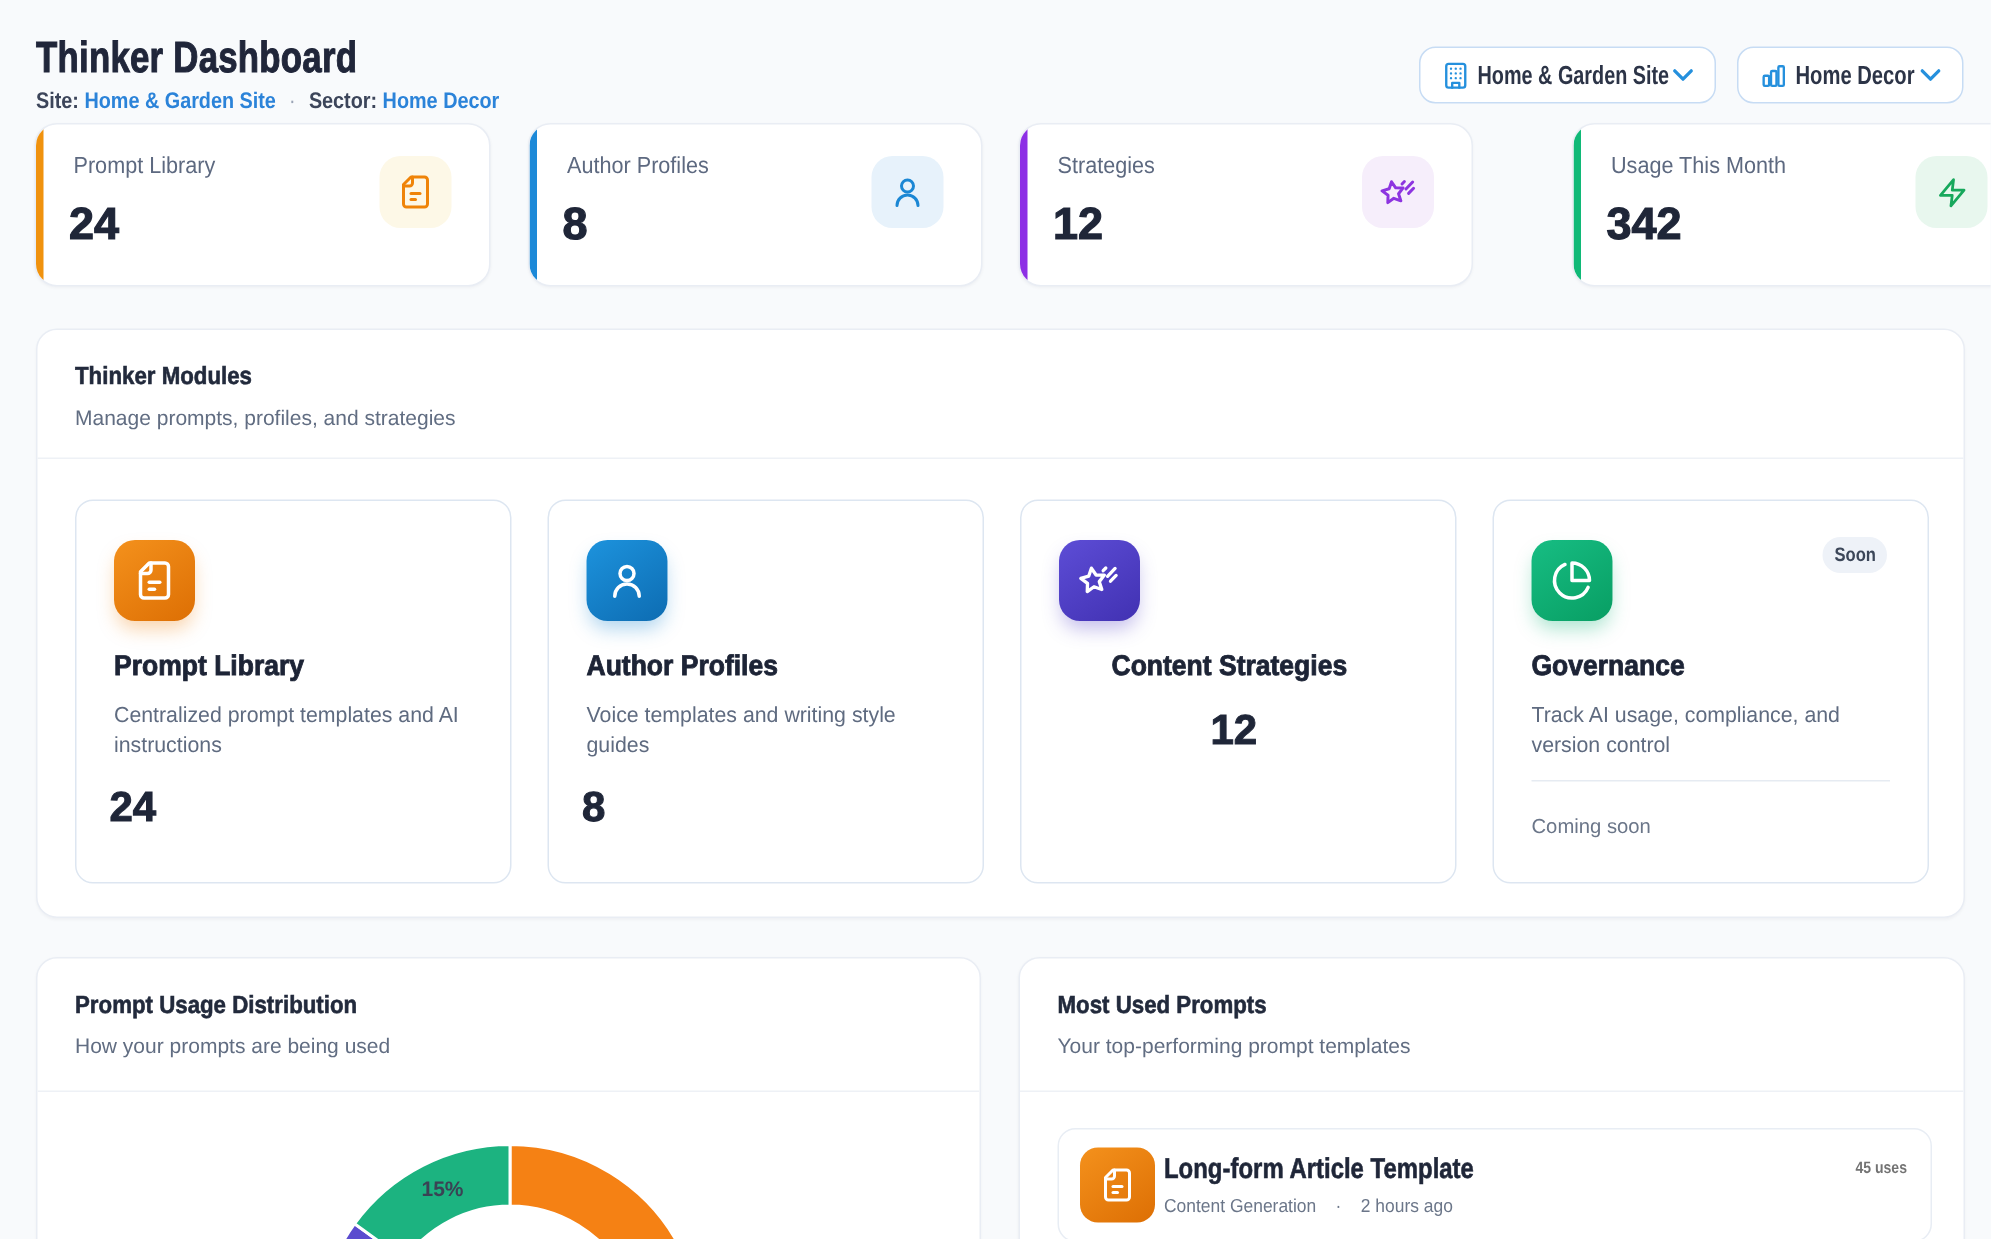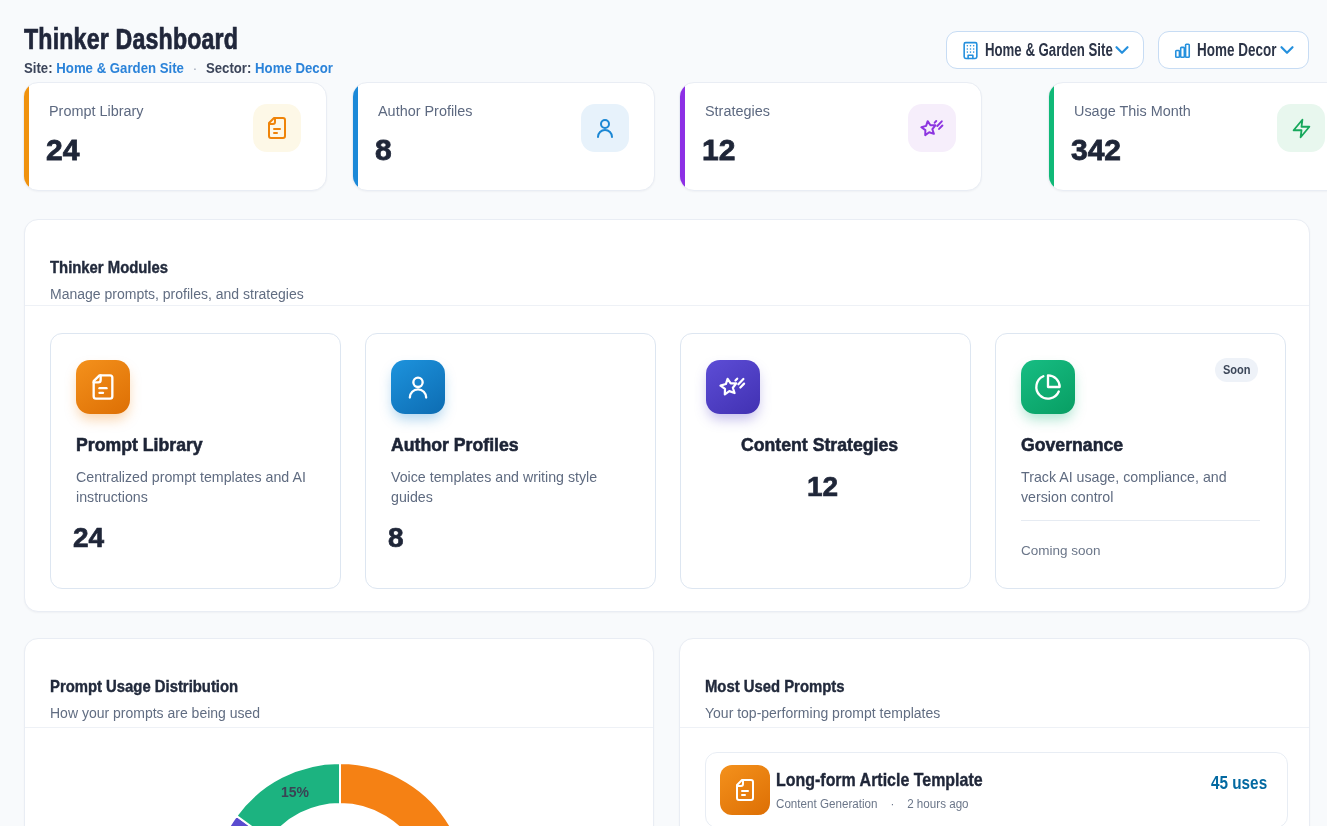--- a/index.html
+++ b/index.html
@@ -50,7 +50,7 @@
 .mod p { font-size:14.5px; color:#5f6b80; line-height:20px; margin-top:11px; }
 .mod p .sn { transform:scaleX(0.98); transform-origin:0 50%; }
 .mod .cnt { position:relative; left:-3px; font-size:28px; font-weight:700; color:#1f2638; -webkit-text-stroke:.7px #1f2638; margin-top:15px; }
-.sechead { position:absolute; left:25px; top:16px; right:25px; }
+.sechead { position:absolute; left:25px; top:0; right:25px; }
 .sechead h2 { font-size:16.5px; font-weight:700; color:#222a3c; -webkit-text-stroke:.4px #222a3c; padding-top:22px; }
 .sechead .sub { font-size:14px; color:#616d82; margin-top:9px; }
 .divider { position:absolute; left:0; right:0; height:1px; background:#eef1f6; }

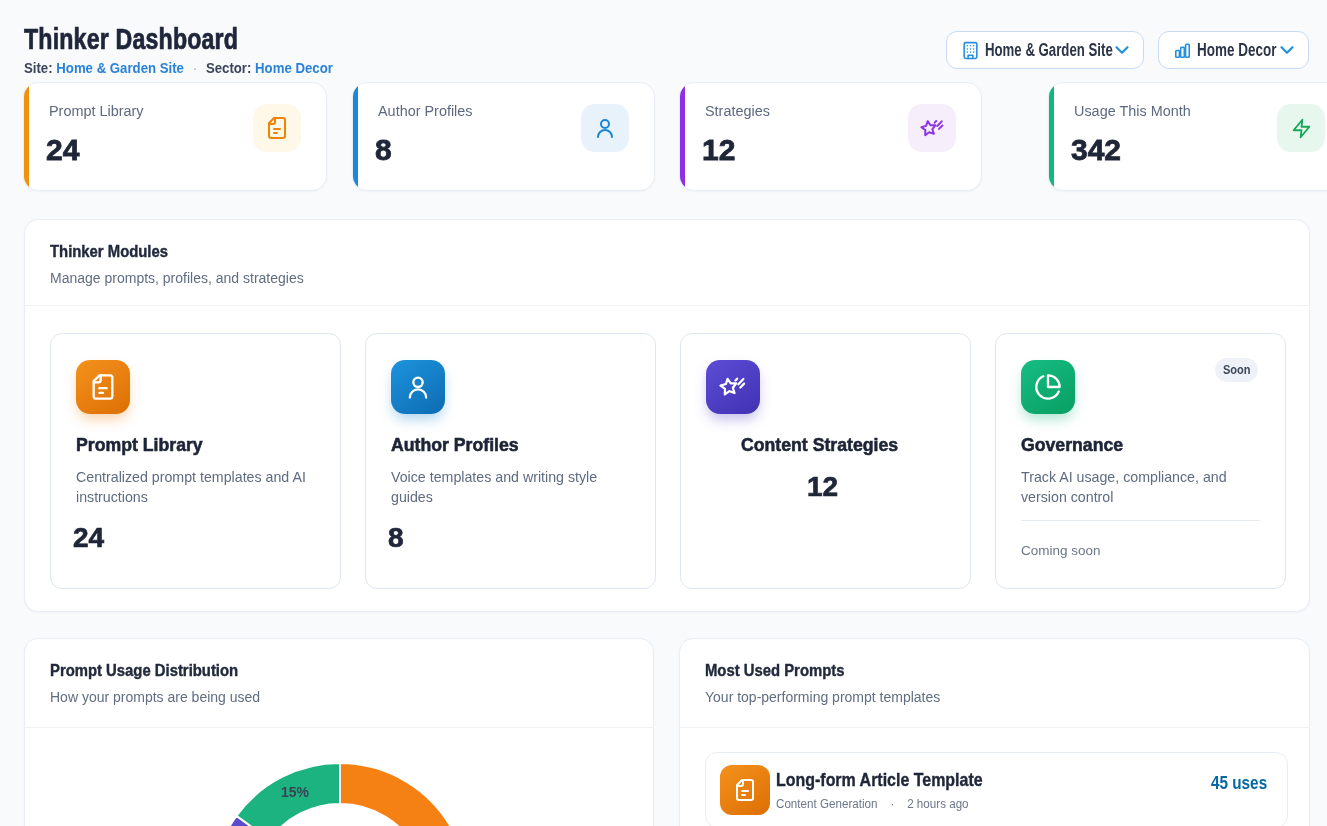--- a/index.html
+++ b/index.html
@@ -230,7 +230,7 @@
     </div>
     <div class="abs" style="left:70px; top:16px; font-size:19px; font-weight:700; color:#1f2638; -webkit-text-stroke:.4px #1f2638;"><span class="sx" style="transform:scaleX(0.84);">Long-form Article Template</span></div>
     <div class="abs" style="left:70px; top:44px; font-size:12.5px; color:#6b7689;"><span class="sn" style="transform:scaleX(0.93);transform-origin:0 50%;">Content Generation&nbsp;&nbsp;&nbsp;&nbsp;·&nbsp;&nbsp;&nbsp;&nbsp;2 hours ago</span></div>
-    <div class="abs" style="right:10px; top:20px; font-size:18px; font-weight:700; color:#0369a1;"><span class="sx" style="transform:scaleX(0.85);">45 uses</span></div>
+    <div class="abs" style="right:10px; top:20px; font-size:11px; font-weight:700; color:#737373;"><span class="sx" style="transform:scaleX(0.85);">45 uses</span></div>
   </div>
 </div>
 

